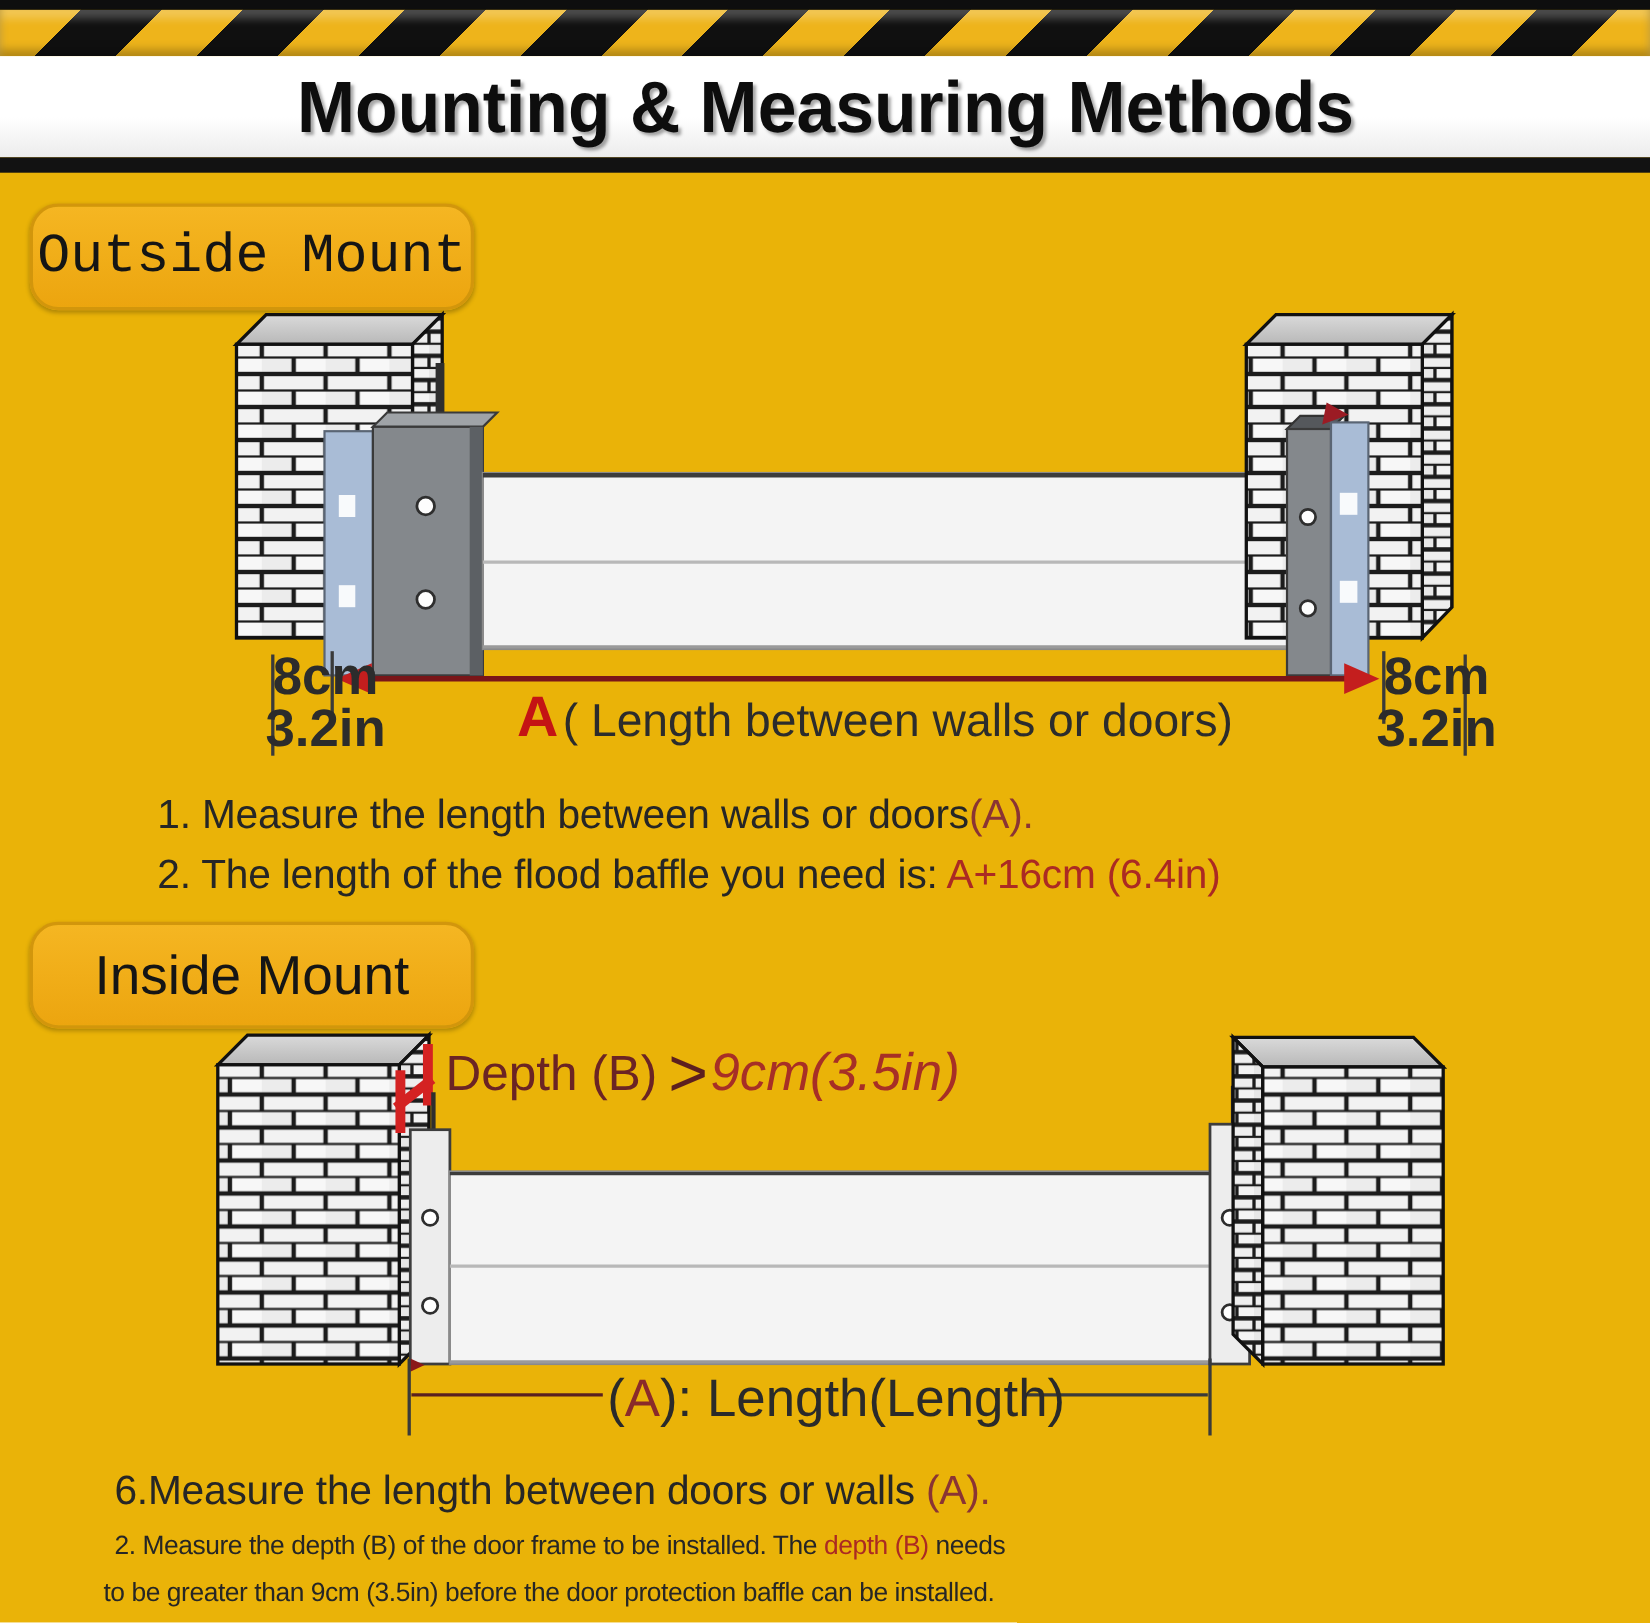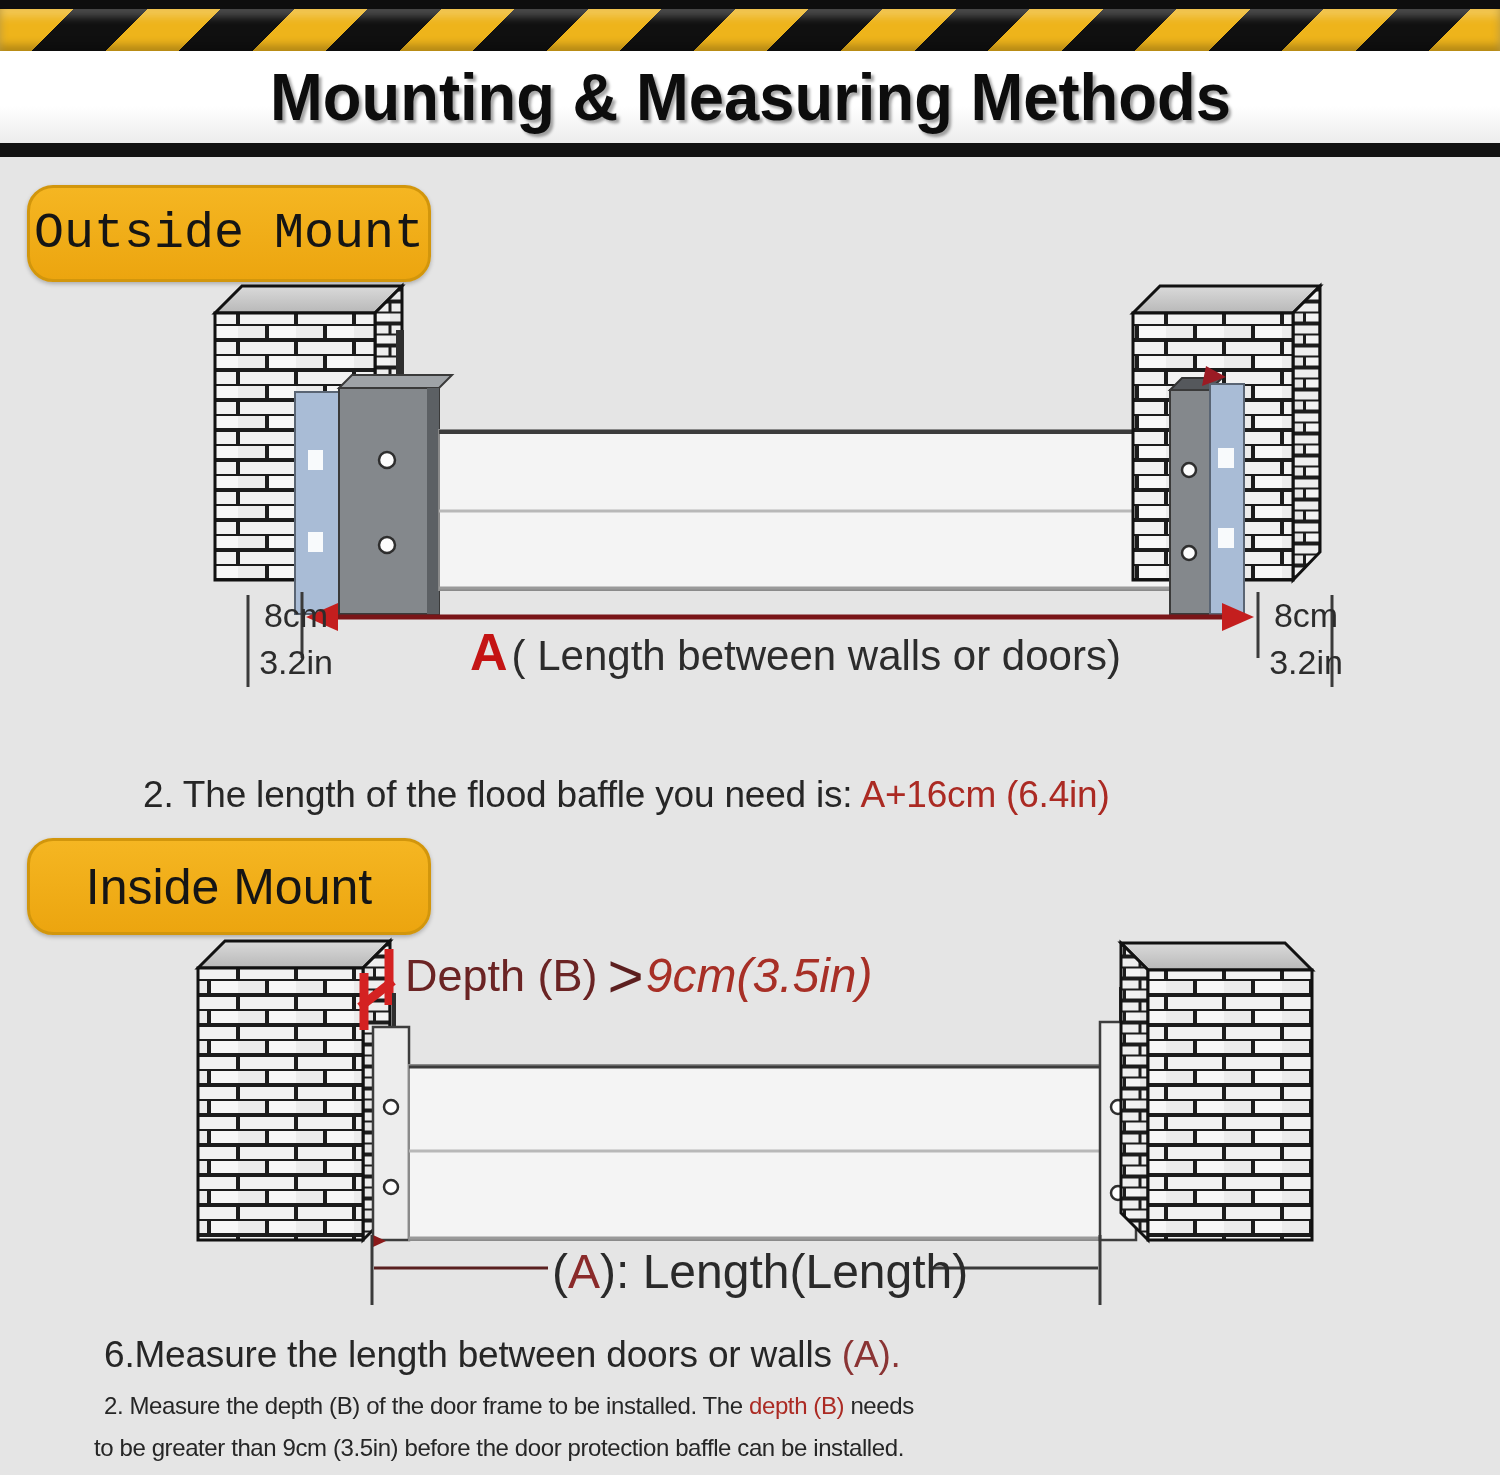--- a/index.html
+++ b/index.html
@@ -5,7 +5,7 @@
   html,body{margin:0;padding:0;background:#ffffff;}
   #stage{
     position:relative;width:1500px;height:1475px;overflow:hidden;
-    background:#e5e5e5;font-family:"Liberation Sans", sans-serif;color:#222;
+    background:#eab308;font-family:"Liberation Sans", sans-serif;color:#222;
   }
   
   .top-strip{position:absolute;left:0;top:0;width:1500px;height:9px;background:#0e0e0e;}

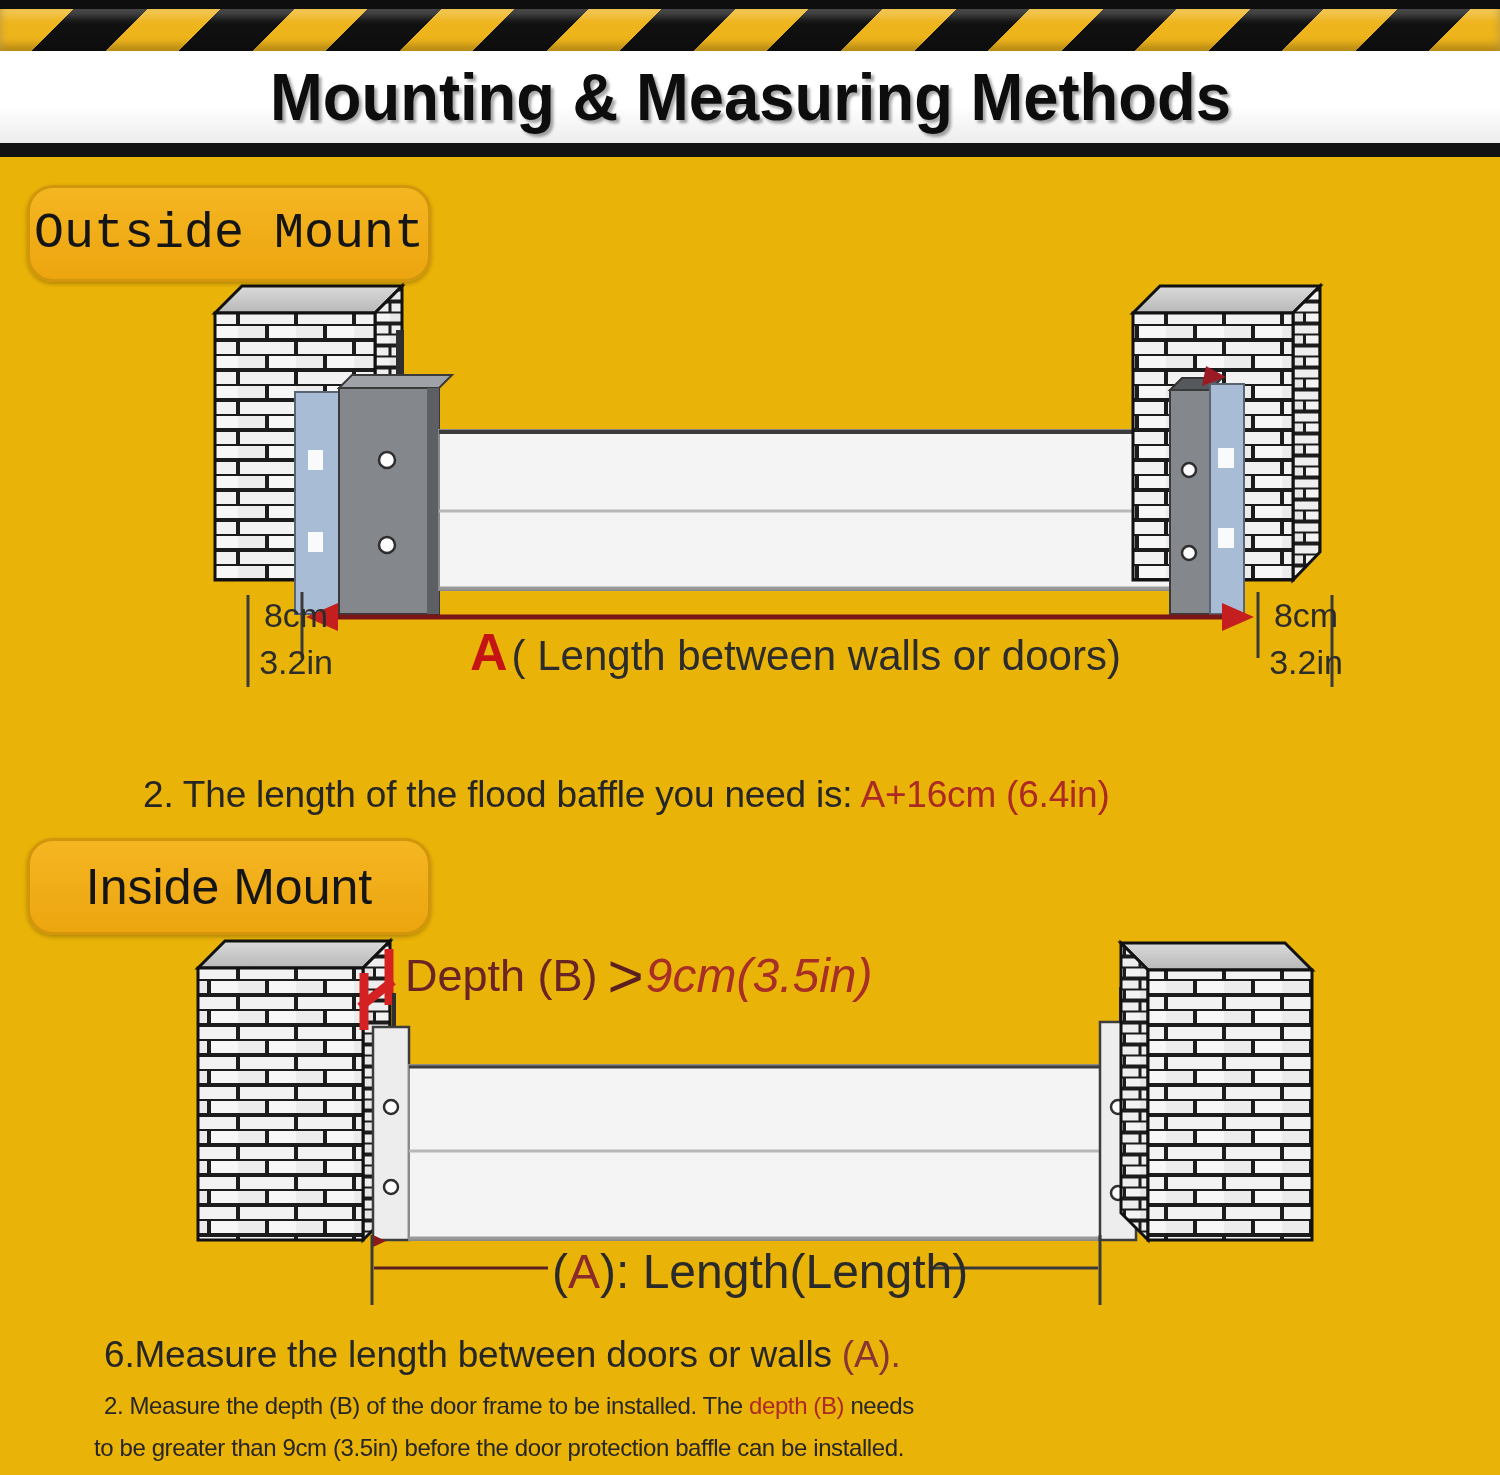--- a/index.html
+++ b/index.html
@@ -33,7 +33,7 @@
   }
   
   .abs{position:absolute;white-space:nowrap;}
-  .gap-label{width:116px;text-align:center;font-size:34px;line-height:47px;color:#2c2c2c;}
+  .gap-label{width:116px;text-align:center;font-size:48px;line-height:47px;color:#2c2c2c;font-weight:bold;}
   .span-label{width:780px;text-align:left;font-size:42px;color:#2c2c2c;}
   .span-label .big-a{font-size:52px;font-weight:700;color:#c41414;margin-right:4px;}
   .instr{font-size:37px;color:#262626;letter-spacing:-0.2px;}

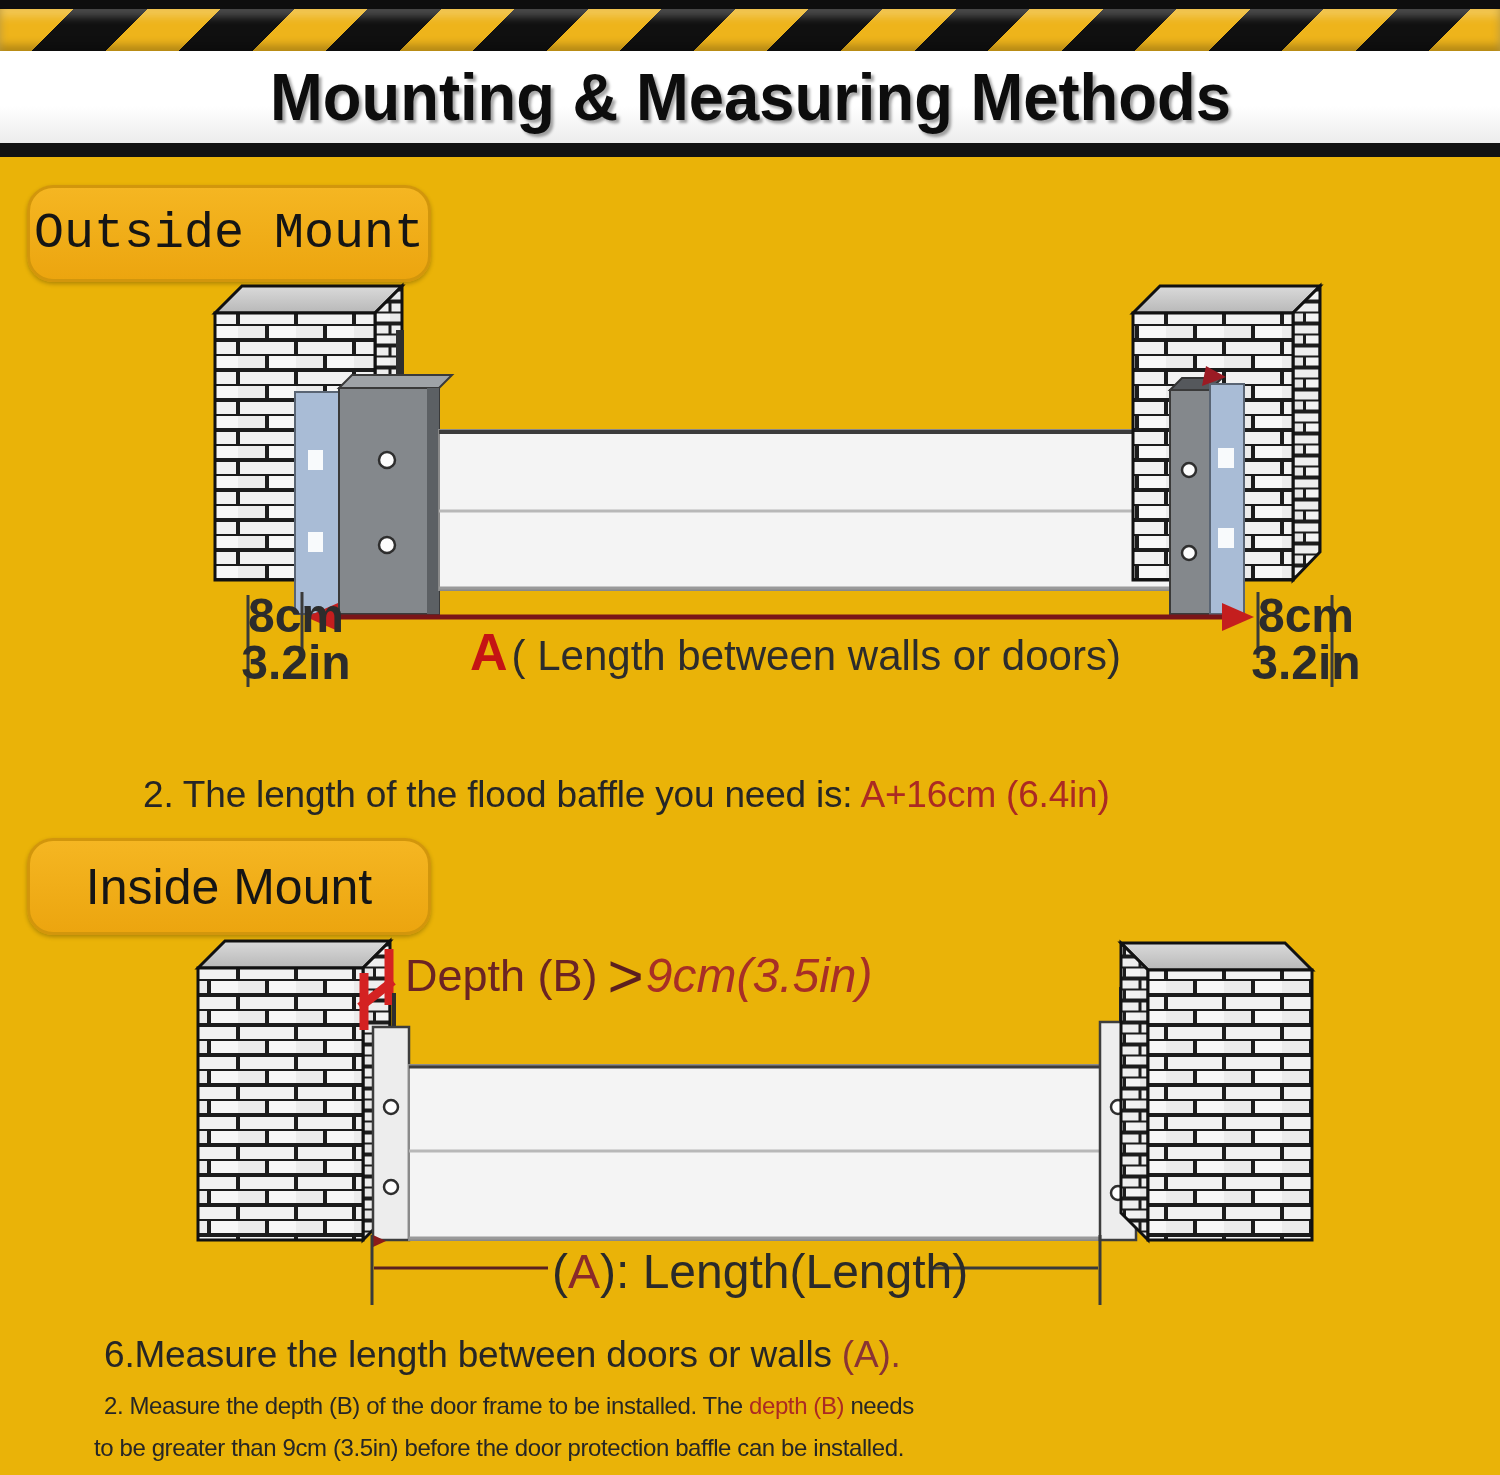--- a/index.html
+++ b/index.html
@@ -151,6 +151,9 @@
     <span class="big-a">A</span><span>( Length between walls or doors)</span>
   </div>
 
+  <div class="abs instr" style="left:143px;top:720px;">
+    <span>1. Measure the length between walls or doors</span><span class="red-soft">(A).</span>
+  </div>
   <div class="abs instr" style="left:143px;top:774px;">
     <span>2. The length of the flood baffle you need is: </span><span class="red-strong">A+16cm (6.4in)</span>
   </div>

